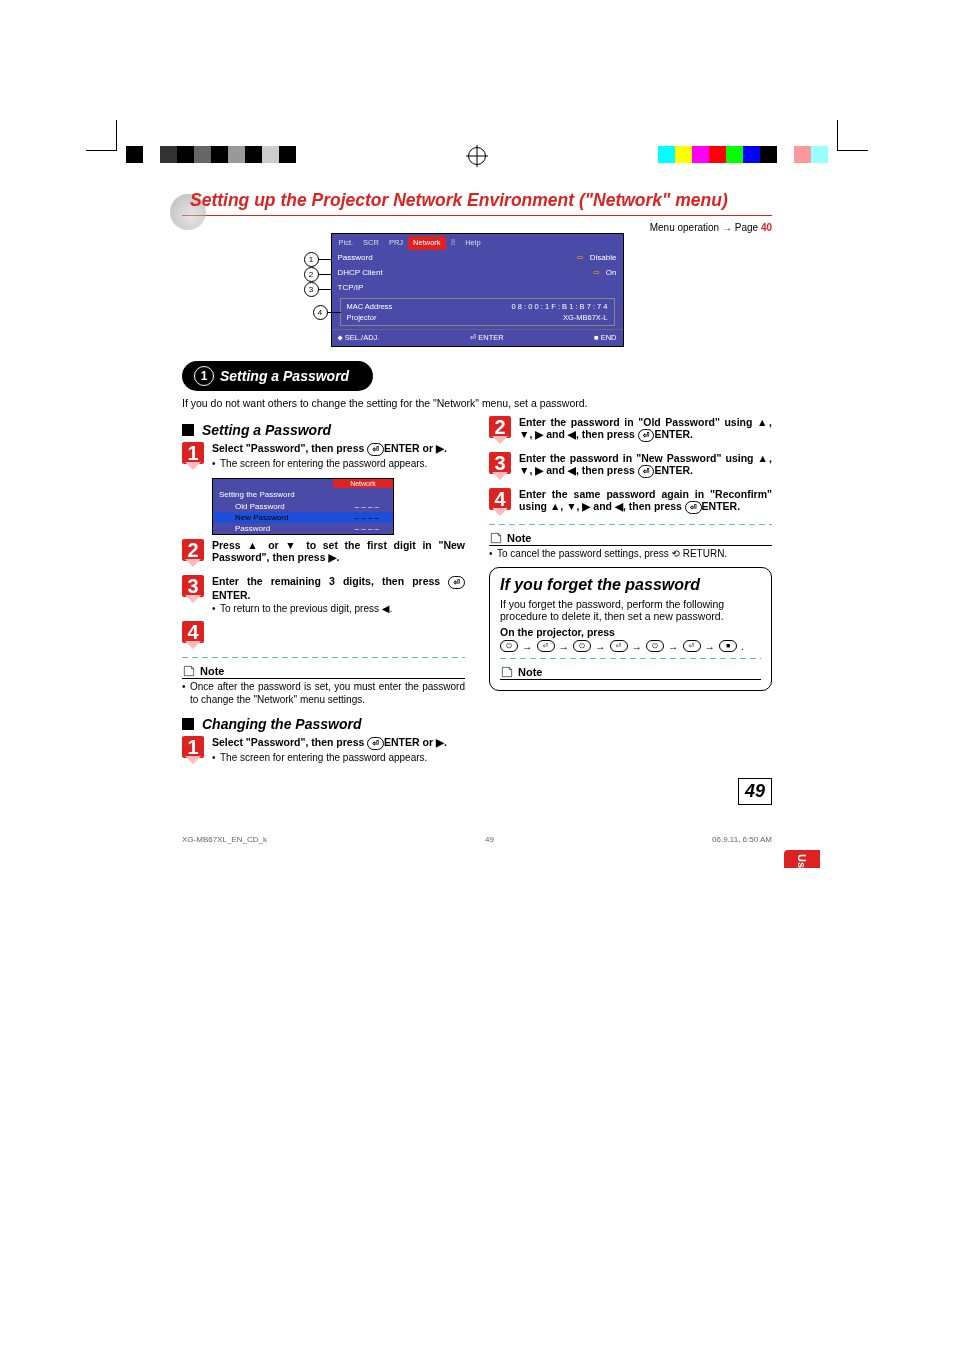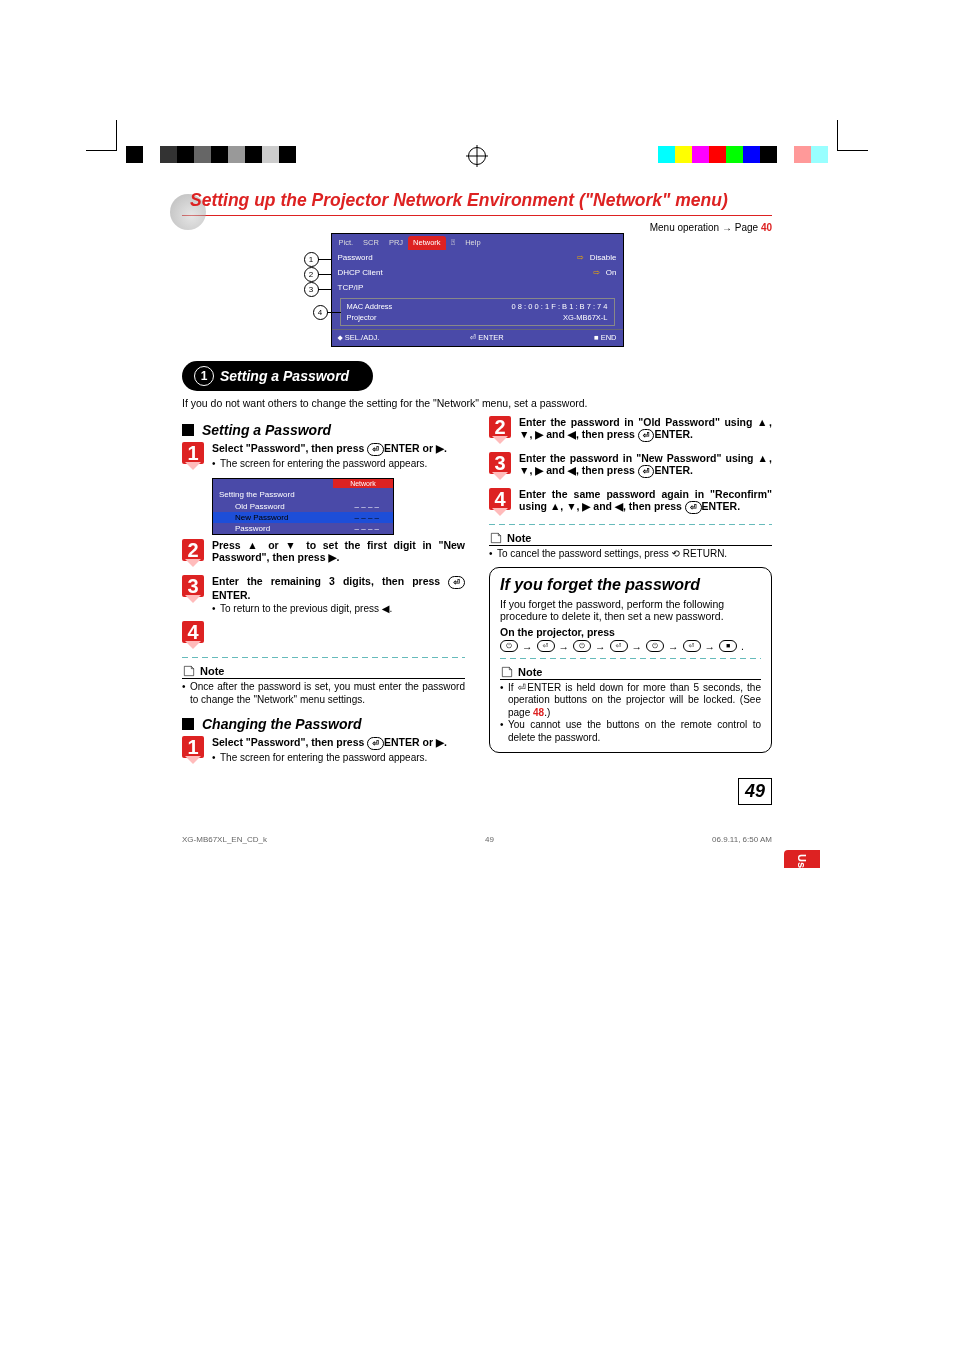--- a/index.html
+++ b/index.html
@@ -634,12 +634,6 @@
             </svg>
           <span>Note</span>
         </div>
-        <div class="note-body">
-            <ul id="note-c-ul">
-              <li>If ⏎ENTER is held down for more than 5 seconds, the operation buttons on the projector will be locked. (See page <a href="#">48</a>.)</li>
-              <li>You cannot use the buttons on the remote control to delete the password.</li>
-            </ul>
-          </div>
       </div>
     </div>
   </div>

